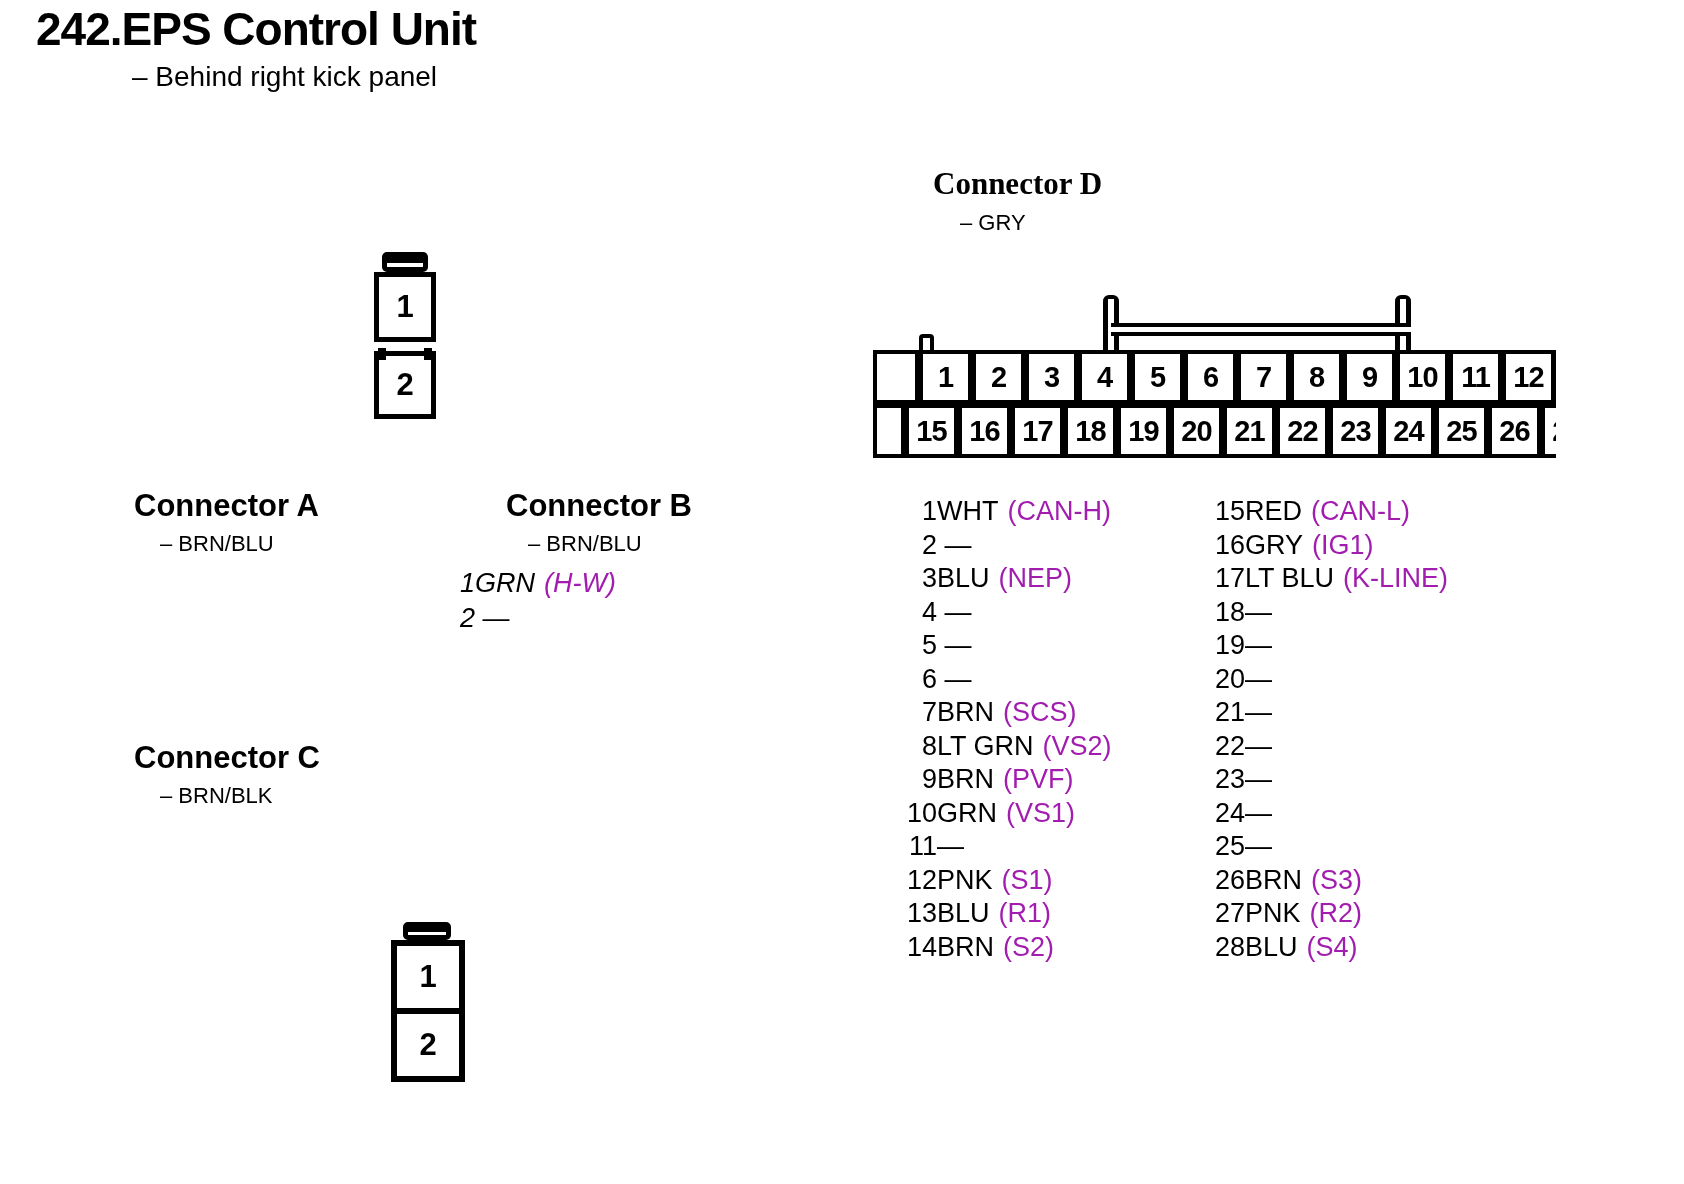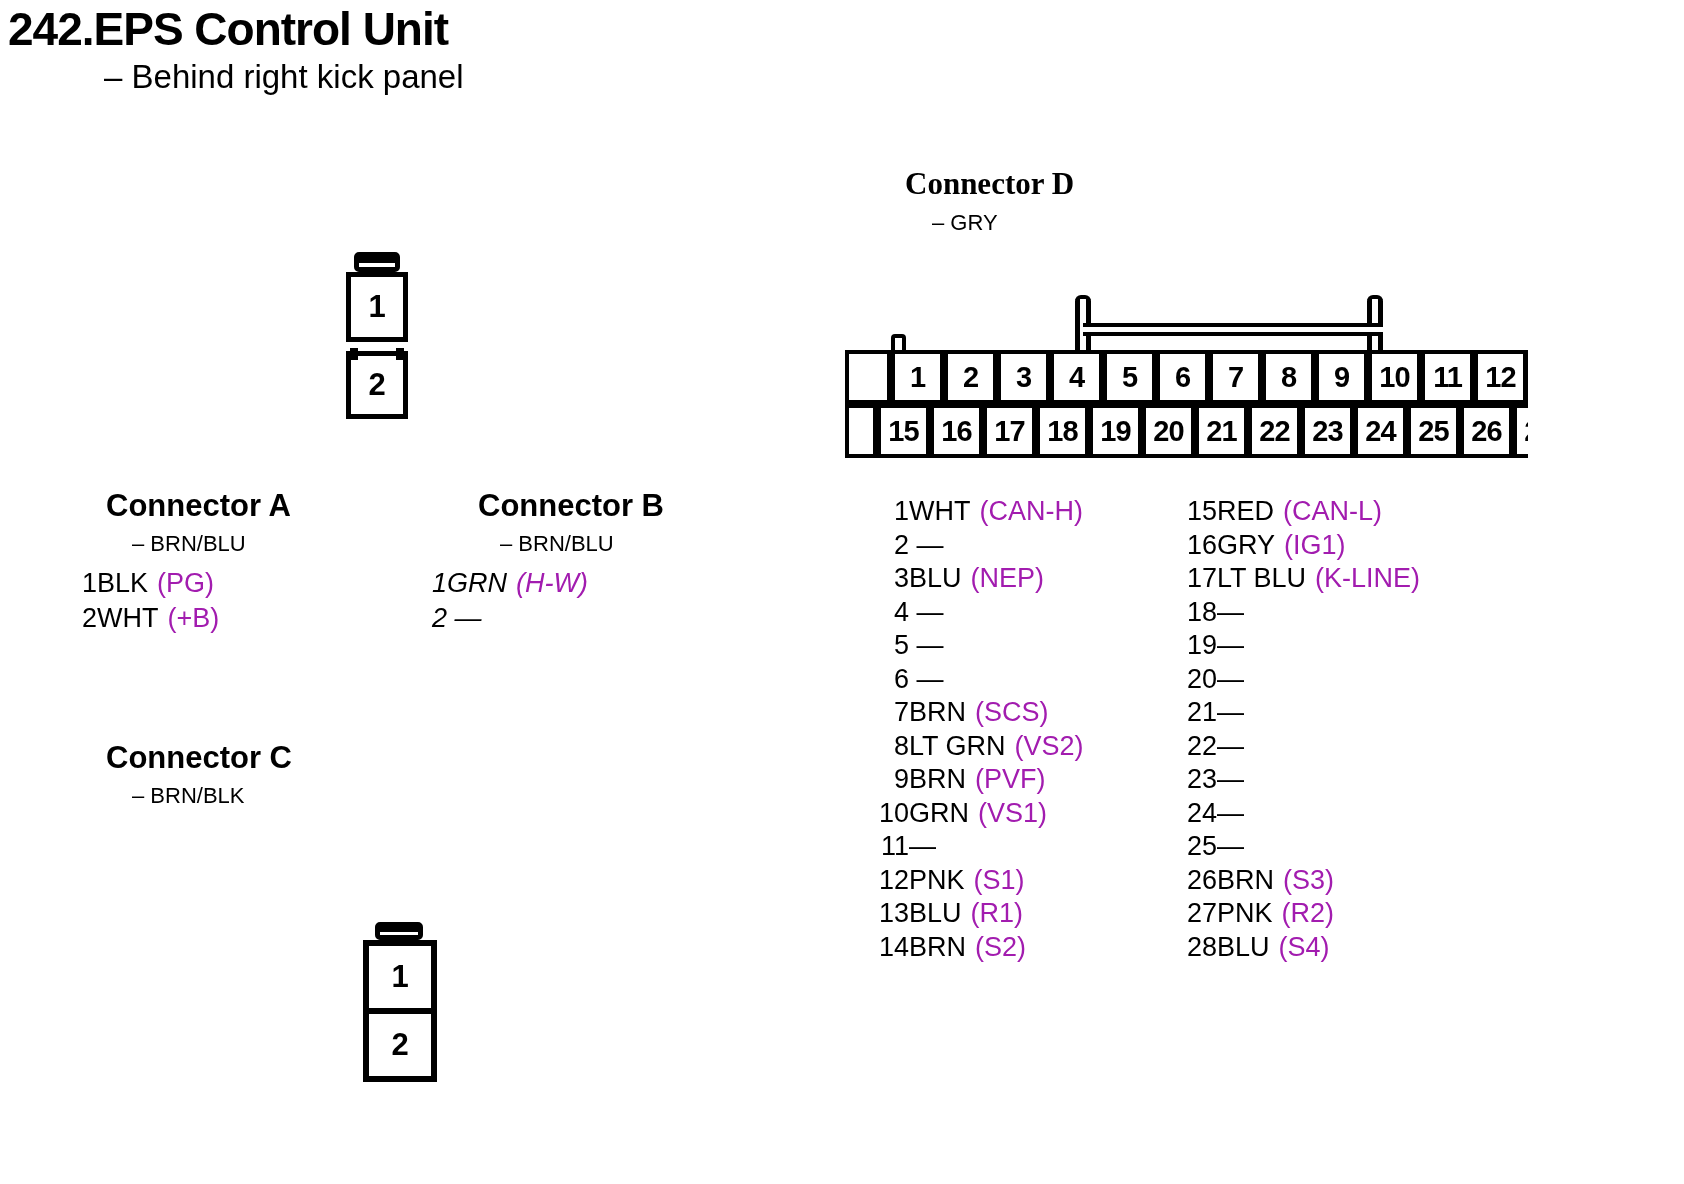--- a/index.html
+++ b/index.html
@@ -4,7 +4,7 @@
 <style>
   html,body{margin:0;padding:0;background:#fff;}
   body{font-family:"Liberation Sans", sans-serif; color:#000;}
-  #page{position:relative;width:1528px;height:1184px;background:#fff;overflow:hidden;}
+  #page{position:relative;width:1528px;height:1184px;background:#fff;overflow:hidden;margin-left:28px;}
   .abs{position:absolute;}
 
   

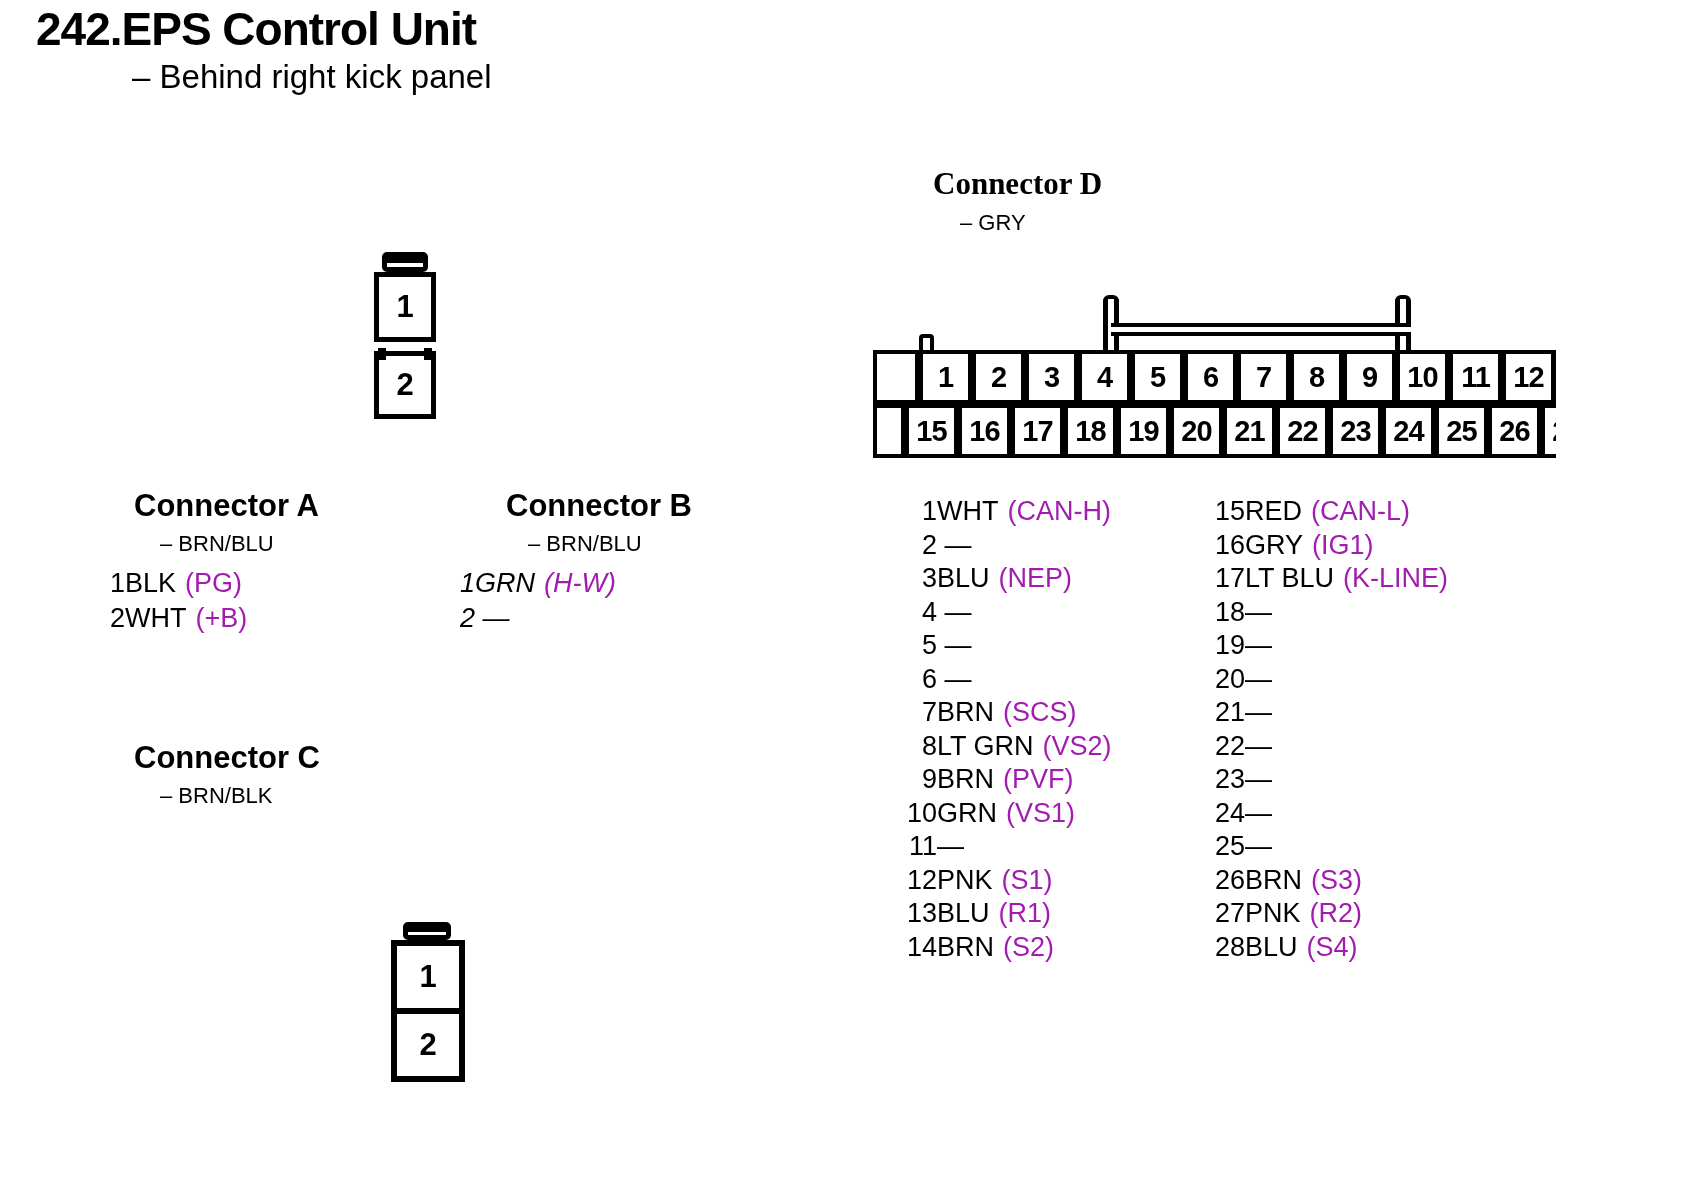--- a/index.html
+++ b/index.html
@@ -9,7 +9,7 @@
 
   
   .title{font-size:46px;font-weight:700;letter-spacing:-1px;}
-  .note-line{font-size:33px;line-height:33px;white-space:pre;}
+  .note-line{font-size:28px;line-height:33px;white-space:pre;}
   .conn-heading{font-size:31px;font-weight:700;}
   .color-note{font-size:22px;white-space:pre;}
 

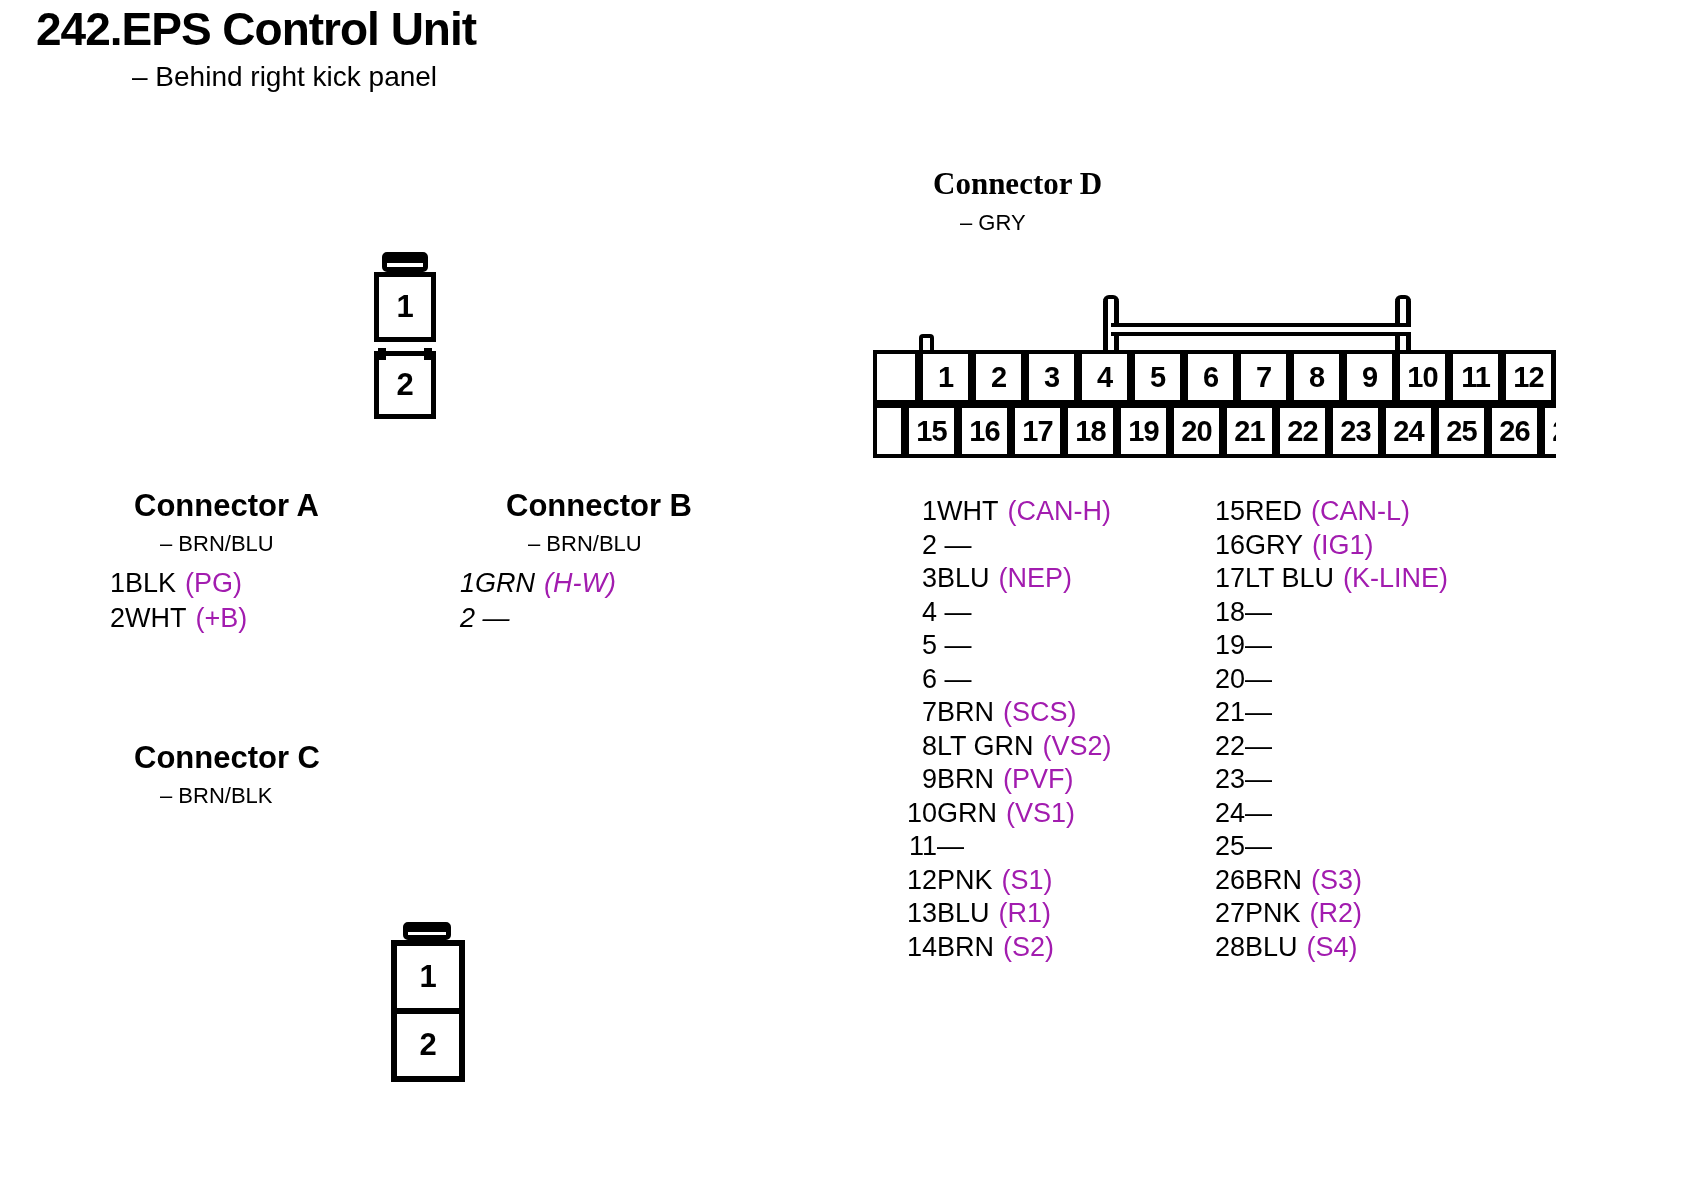--- a/index.html
+++ b/index.html
@@ -98,12 +98,6 @@
 
   <div class="abs conn-heading" style="left:106px;top:488px;">Connector A</div>
   <div class="abs color-note" style="left:132px;top:531px;">– BRN/BLU</div>
-  <div class="abs pin-list plain c-list" style="left:82px;top:566px;">
-
-      <div class="pin-row"><span class="pin-num">1</span><span class="pin-wire">BLK</span><span class="pin-signal">(PG)</span></div>
-
-      <div class="pin-row"><span class="pin-num">2</span><span class="pin-wire">WHT</span><span class="pin-signal">(+B)</span></div>
-    </div>
 
   <div class="abs conn-heading" style="left:478px;top:488px;">Connector B</div>
   <div class="abs color-note" style="left:500px;top:531px;">– BRN/BLU</div>

